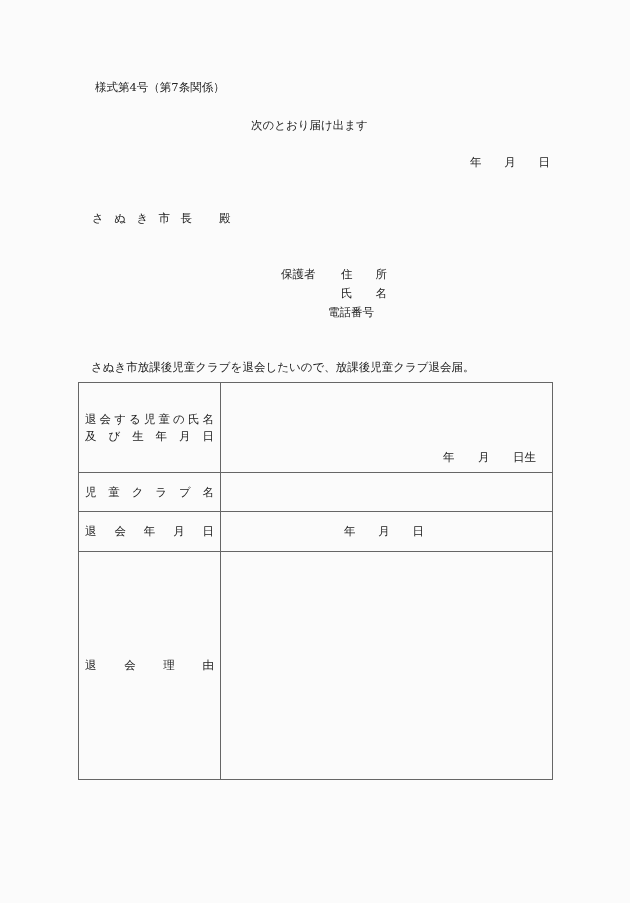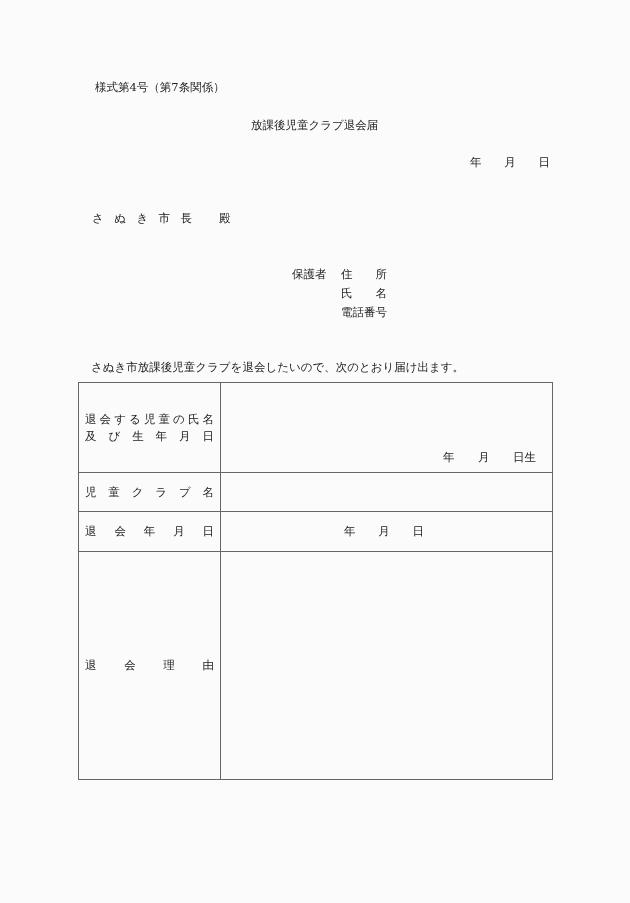--- a/index.html
+++ b/index.html
@@ -33,7 +33,7 @@
 
 <div class="abs" style="left:95px; top:80px;">様式第4号（第7条関係）</div>
 
-<div class="abs" style="left:251px; top:118px;">放課後児童クラブ退会届</div>
+<div class="abs" style="left:251px; top:118px;">次のとおり届け出ます</div>
 
 <div class="abs spread" style="left:470px; top:155px; width:80px;">
   <span>年</span>

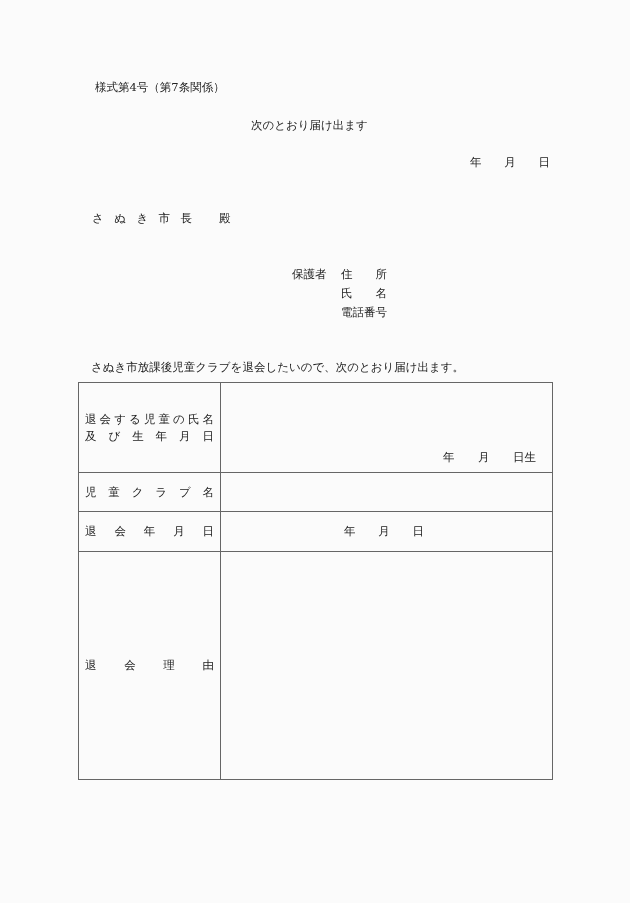--- a/index.html
+++ b/index.html
@@ -50,7 +50,7 @@
 </div>
 <div class="abs" style="left:219px; top:211px;">殿</div>
 
-<div class="abs" style="left:292px; top:267px;">保護者</div>
+<div class="abs" style="left:281px; top:267px;">保護者</div>
 <div class="abs spread" style="left:341px; top:267px; width:46px;">
   <span>住</span>
   <span>所</span>

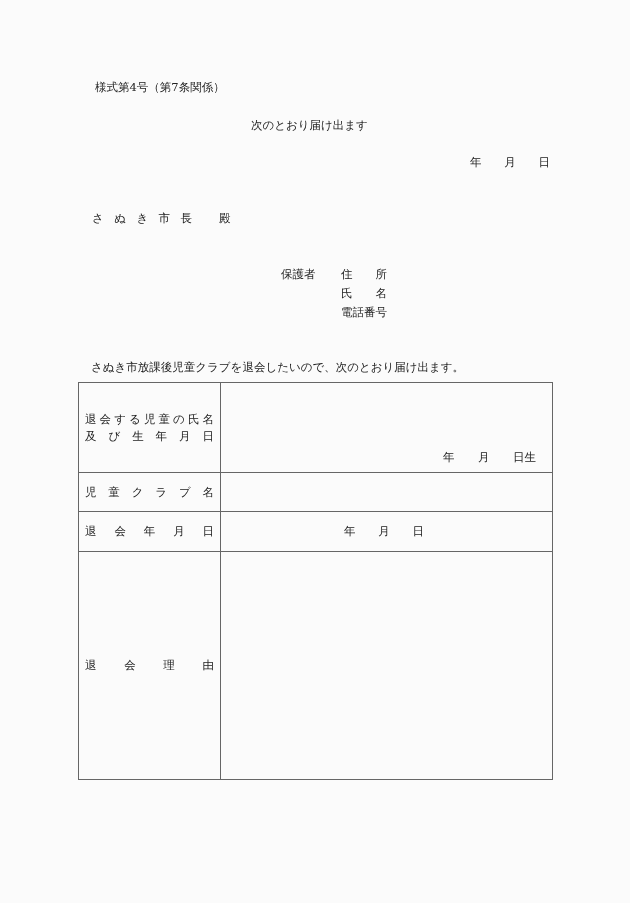--- a/index.html
+++ b/index.html
@@ -59,7 +59,7 @@
   <span>氏</span>
   <span>名</span>
 </div>
-<div class="abs" style="left:341px; top:305px;">電話番号</div>
+<div class="abs" style="left:328px; top:305px;">電話番号</div>
 
 <div class="abs" style="left:91px; top:360px;">さぬき市放課後児童クラブを退会したいので、次のとおり届け出ます。</div>
 

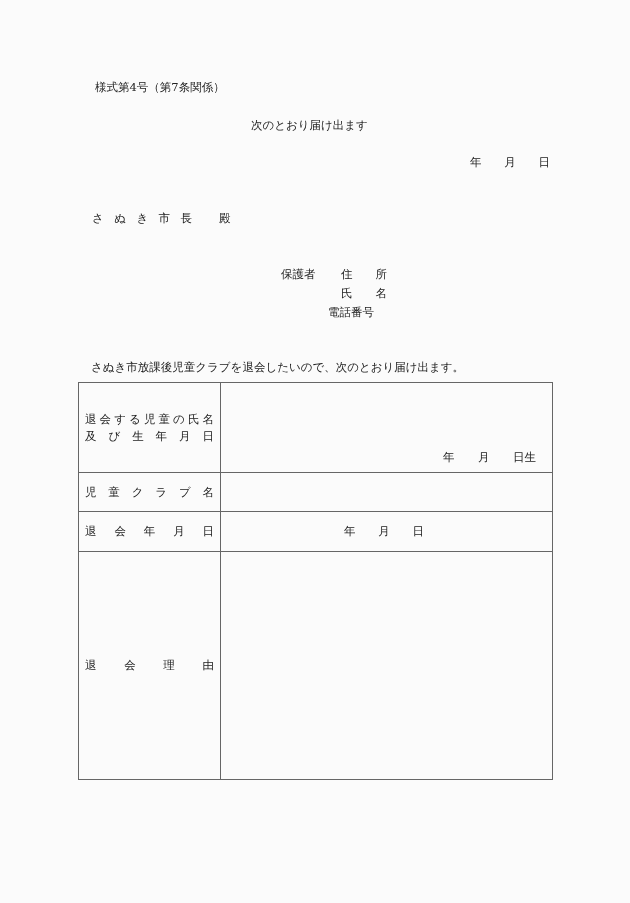--- a/index.html
+++ b/index.html
@@ -61,7 +61,7 @@
 </div>
 <div class="abs" style="left:328px; top:305px;">電話番号</div>
 
-<div class="abs" style="left:91px; top:360px;">さぬき市放課後児童クラブを退会したいので、次のとおり届け出ます。</div>
+<div class="abs" style="left:91px; top:360px;">さぬき市放課後児童クラブを退会したいので、放課後児童クラブ退会届。</div>
 
 <table class="form">
   <tbody>

